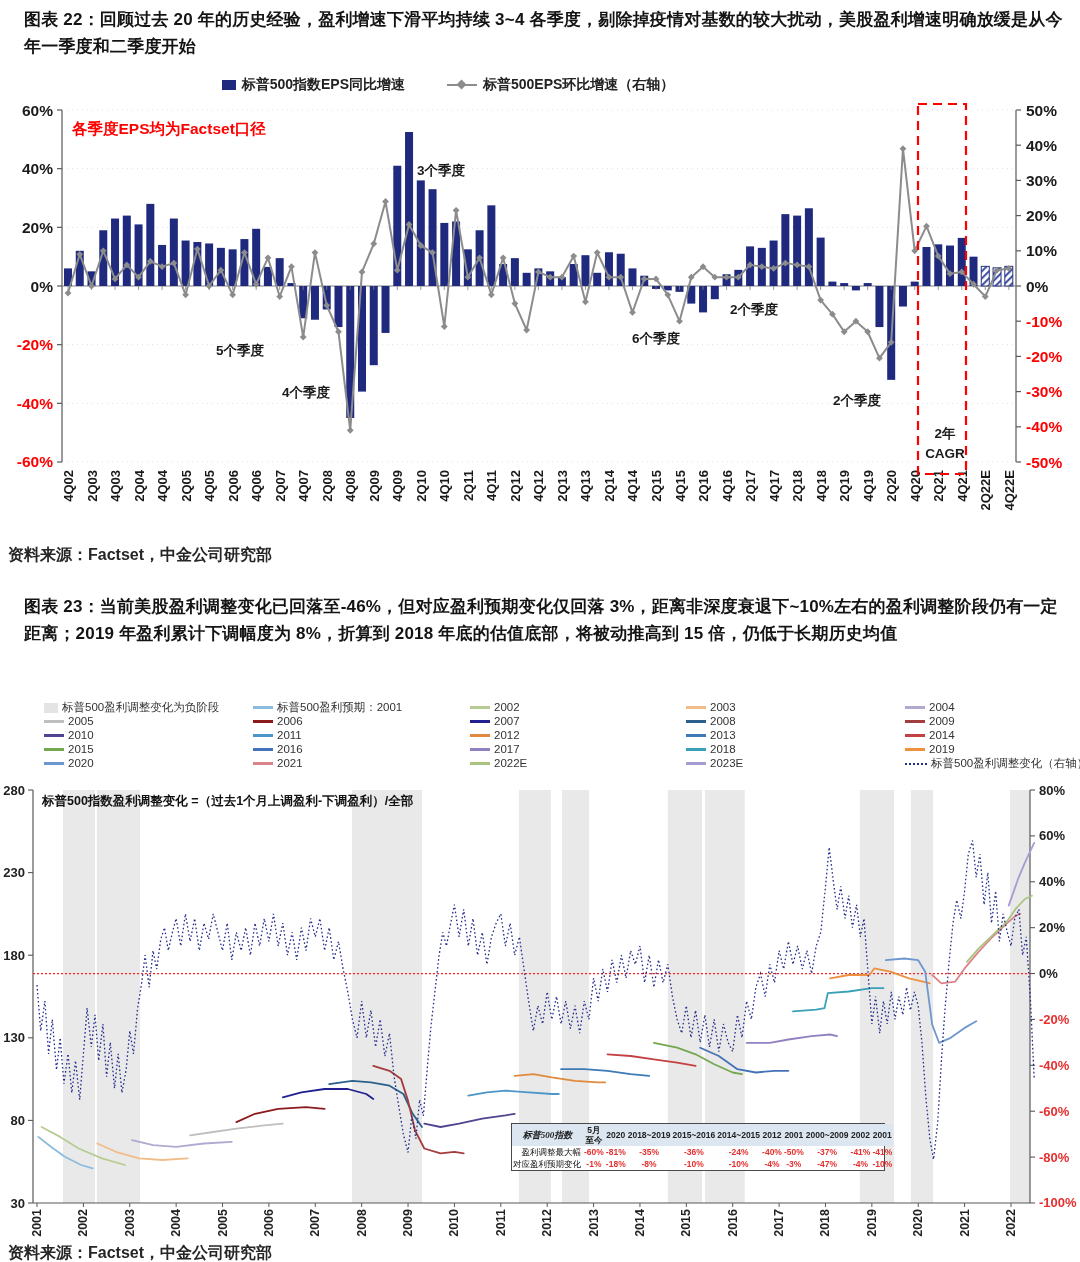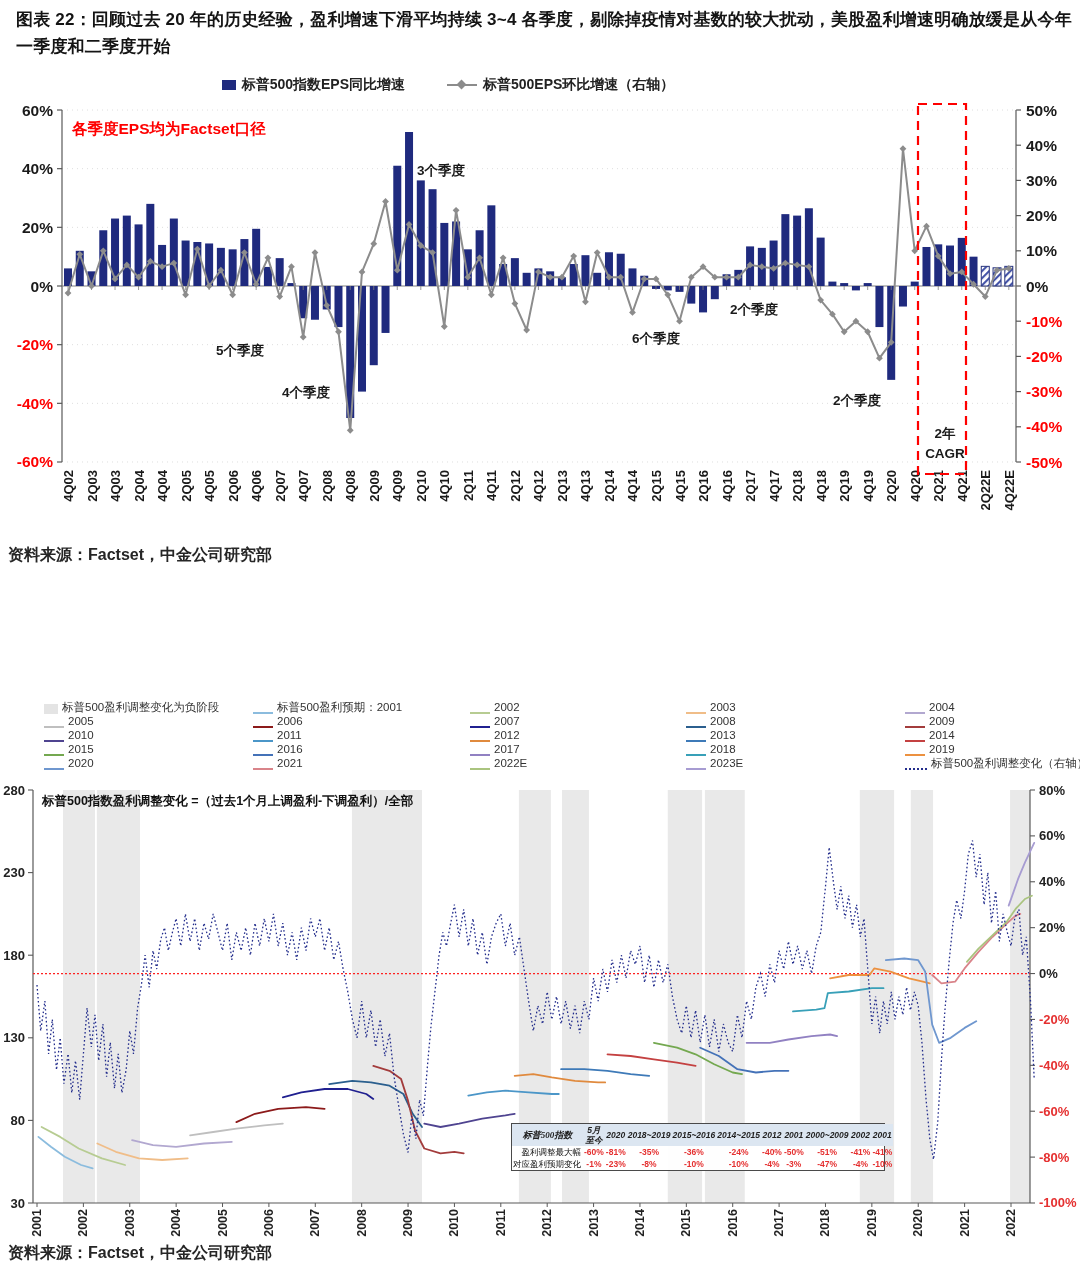--- a/index.html
+++ b/index.html
@@ -5,7 +5,7 @@
   html,body{margin:0;padding:0;background:#ffffff;}
   .page{position:relative;width:1080px;height:1262px;background:#fff;overflow:hidden;
         font-family:"Liberation Sans","DejaVu Sans",sans-serif;color:#111;}
-  .fig-title{position:absolute;left:16px;right:6px;font-size:17px;font-weight:700;
+  .fig-title{position:absolute;left:24px;right:6px;font-size:17px;font-weight:700;
              line-height:27px;color:#141414;letter-spacing:0.2px;}
   .source{position:absolute;left:8px;font-size:16px;font-weight:600;color:#262626;}
   .legend1{position:absolute;top:76px;left:0;width:896px;display:flex;justify-content:center;

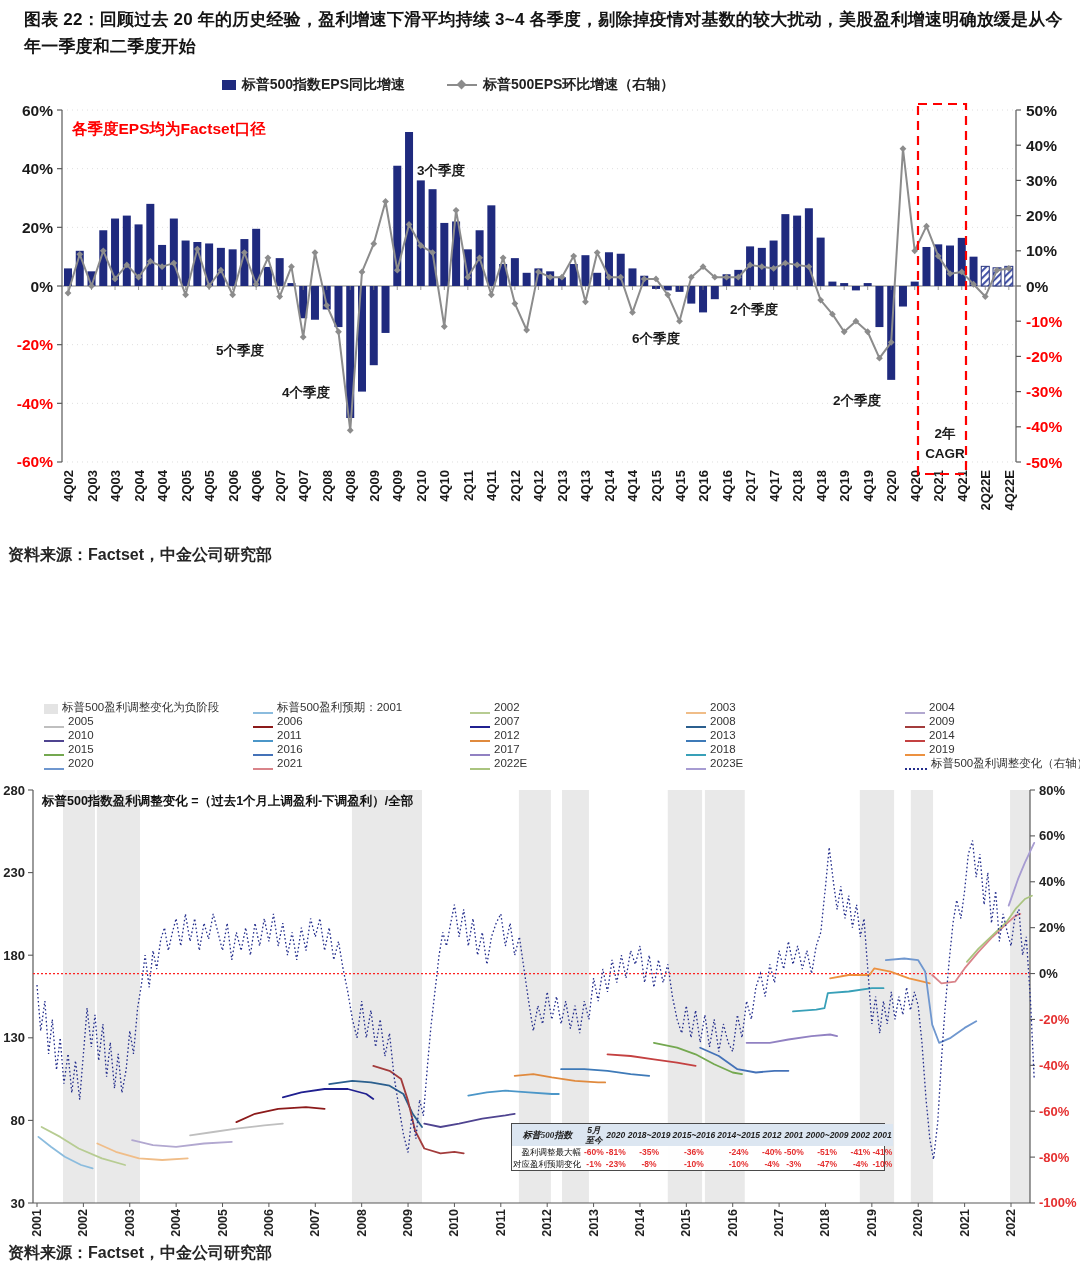--- a/index.html
+++ b/index.html
@@ -370,6 +370,7 @@
 
   <div class="source" style="top:545px;">资料来源：Factset，中金公司研究部</div>
 
+  <div class="fig-title" style="top:593px;">图表 23：当前美股盈利调整变化已回落至-46%，但对应盈利预期变化仅回落 3%，距离非深度衰退下~10%左右的盈利调整阶段仍有一定距离；2019 年盈利累计下调幅度为 8%，折算到 2018 年底的估值底部，将被动推高到 15 倍，仍低于长期历史均值</div>
 
   <div class="legend2" id="legend23">
       <div class="item">

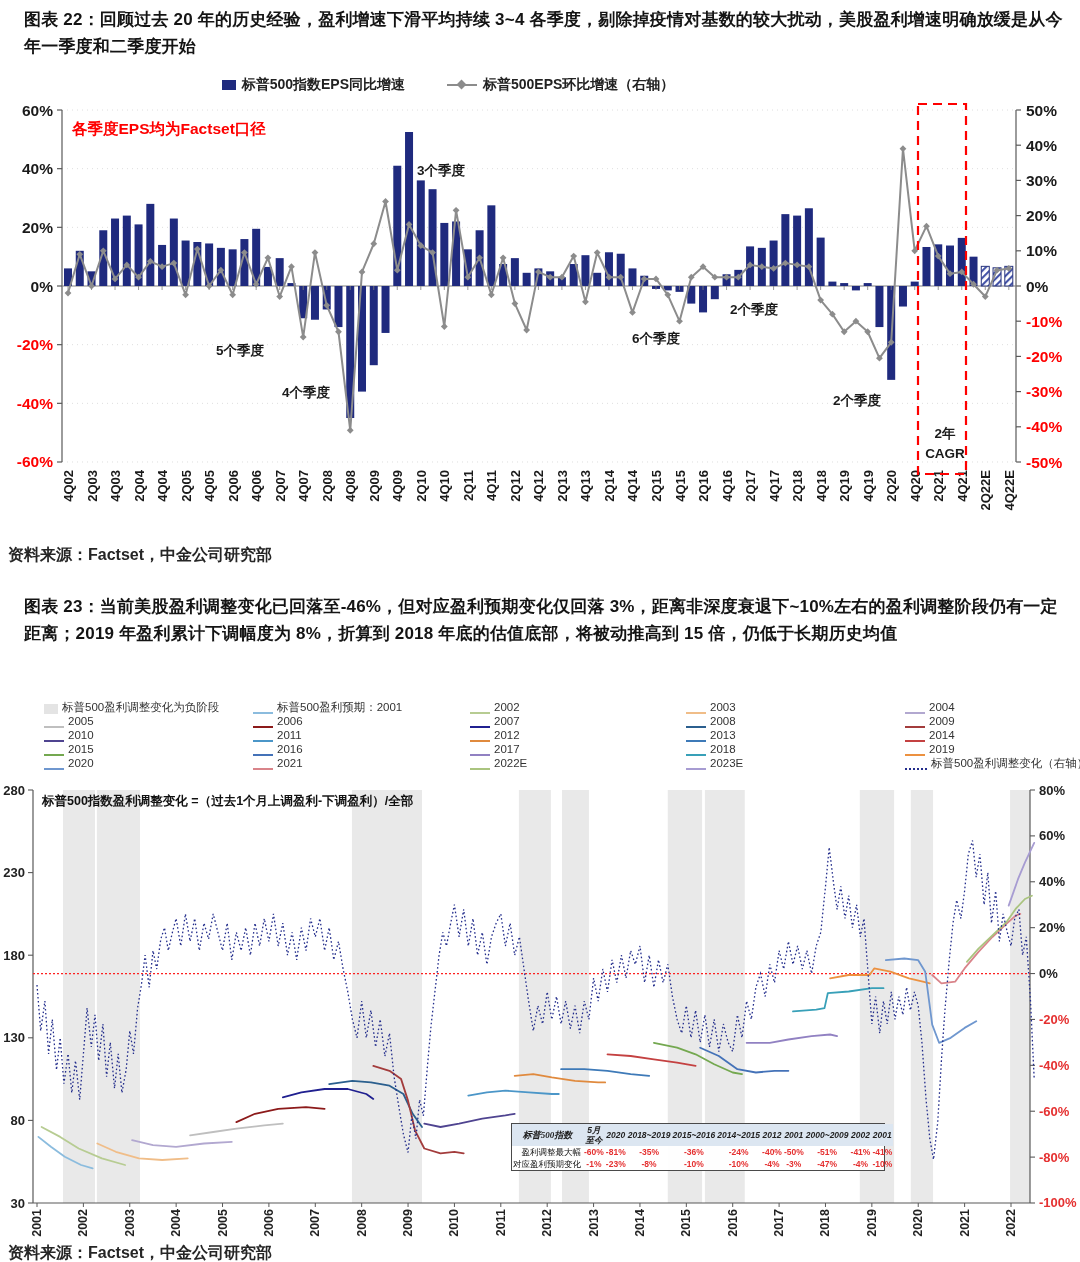--- a/index.html
+++ b/index.html
@@ -19,7 +19,7 @@
   .legend2{position:absolute;top:701px;left:44px;width:1028px;display:grid;
            grid-template-columns:209px 217px 216px 219px auto;row-gap:1px;
            font-size:11.5px;color:#333;line-height:13px;}
-  .legend2 .item{display:flex;align-items:flex-end;gap:4px;white-space:nowrap;}
+  .legend2 .item{display:flex;align-items:center;gap:4px;white-space:nowrap;}
   .l2swatch{flex:0 0 auto;}
   .chartsvg{position:absolute;left:0;}
   .mini-table{position:absolute;left:511px;top:1123px;width:372px;background:rgba(255,255,255,0.92);

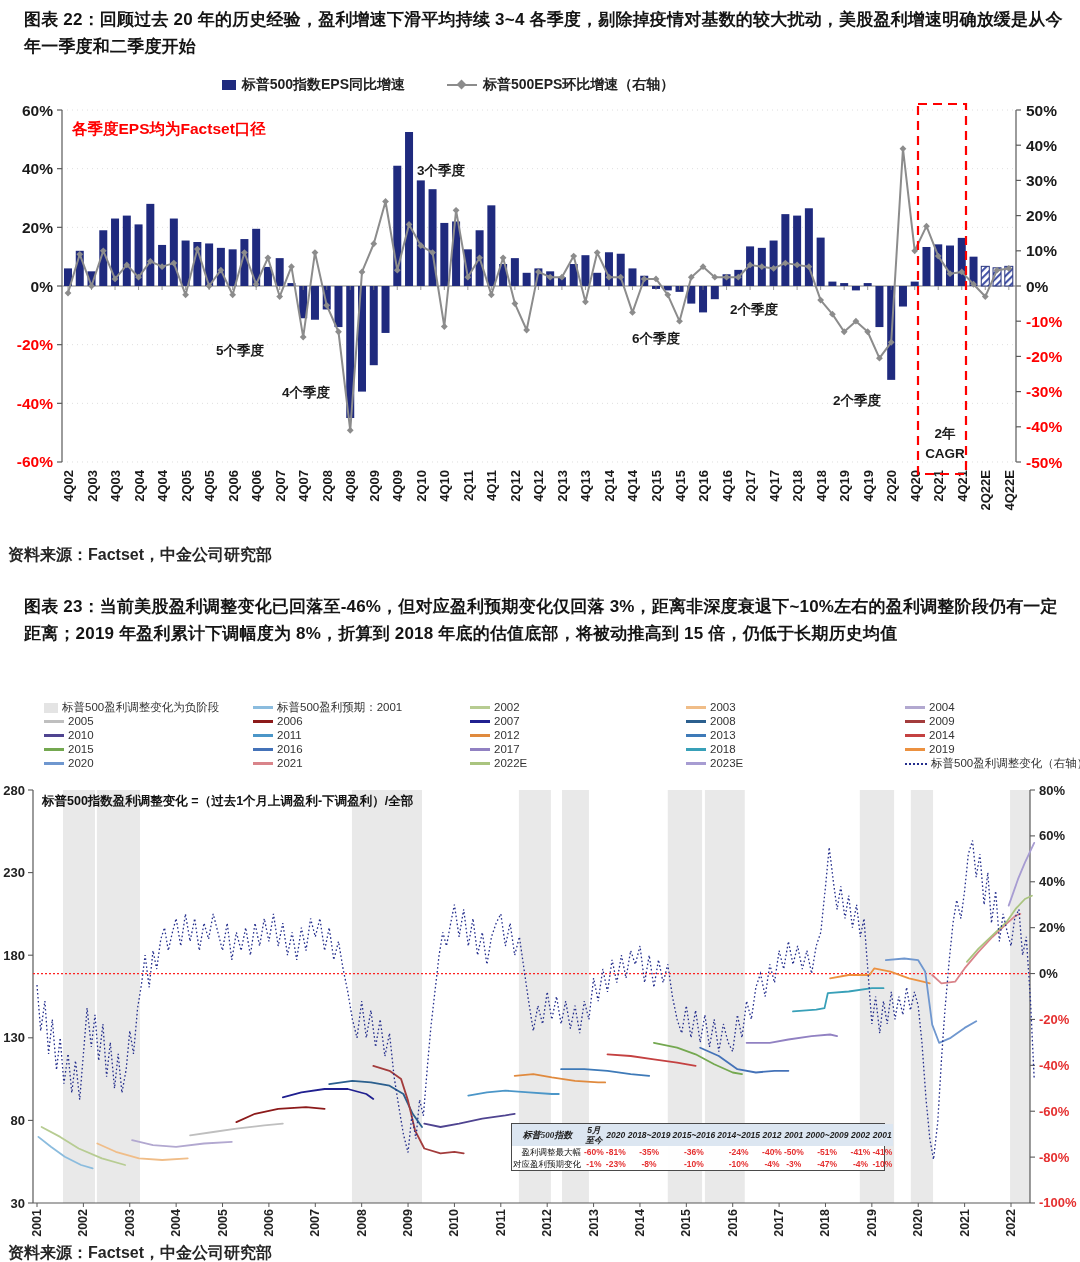--- a/index.html
+++ b/index.html
@@ -26,7 +26,7 @@
               border:1.5px solid #4a4a4a;border-collapse:collapse;font-size:8.5px;line-height:10px;}
   .mini-table table{width:100%;border-collapse:collapse;}
   .mini-table th,.mini-table td{padding:1px 1px;text-align:center;vertical-align:middle;margin-left:12px;}
-  .mini-table thead th{background:#dce6f1;font-weight:700;color:#222;font-style:italic;}
+  .mini-table thead th{background:#dce6f1;font-weight:700;color:#222;}
   .mini-table thead th.corner{font-style:italic;font-family:"Liberation Serif","DejaVu Serif",serif;
               font-size:9px;}
   .mini-table tbody th{font-weight:400;color:#111;white-space:nowrap;text-align:right;padding-right:2px;}

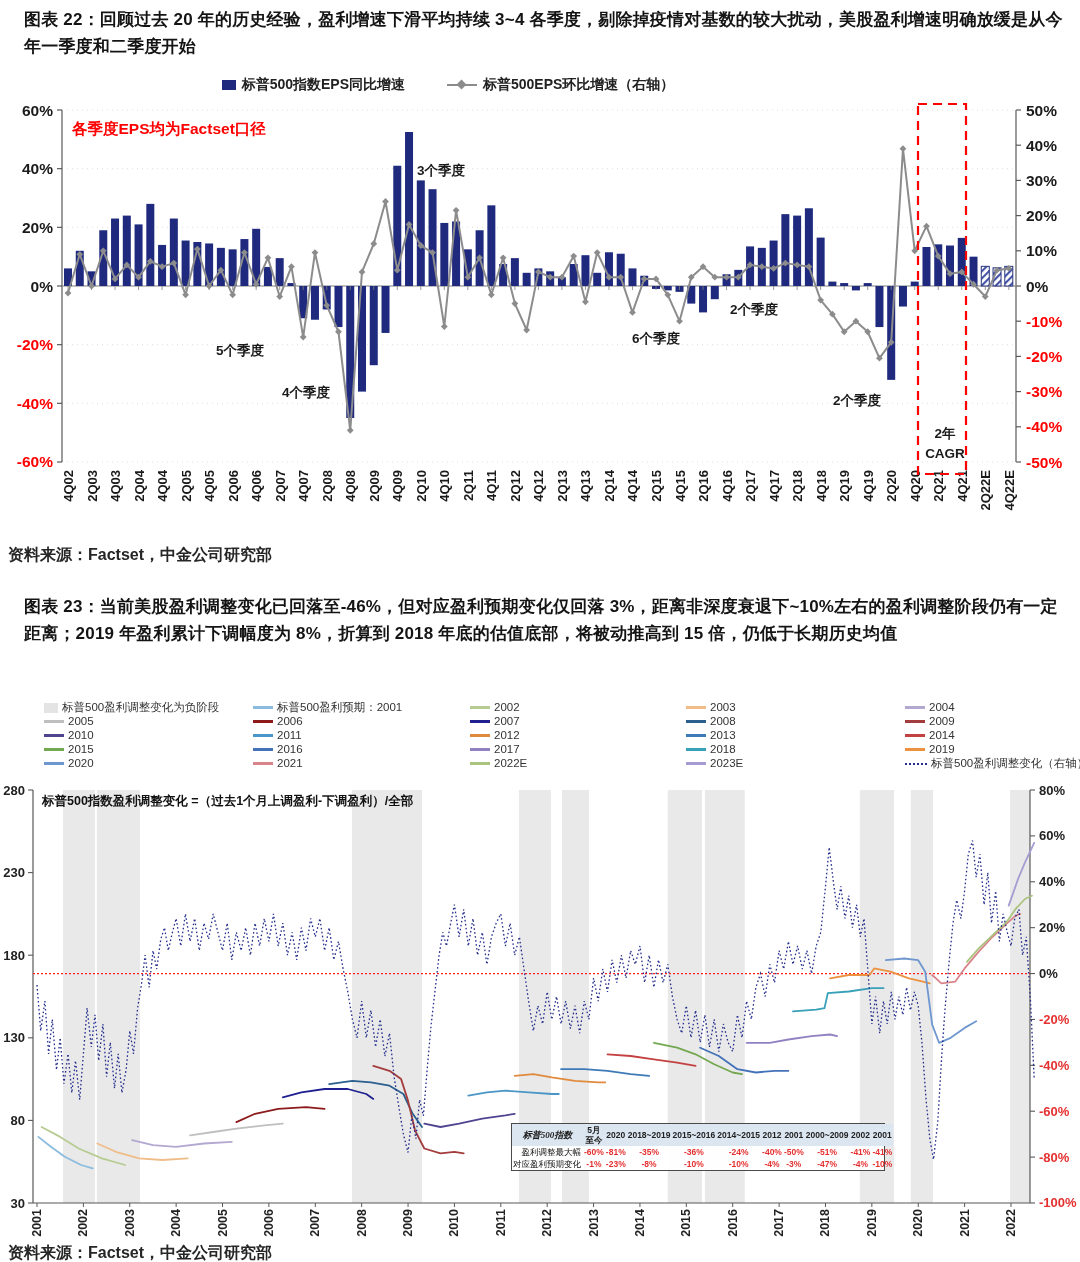--- a/index.html
+++ b/index.html
@@ -626,7 +626,7 @@
             <td>-24%</td>
             <td>-40%</td>
             <td>-50%</td>
-            <td>-51%</td>
+            <td>-37%</td>
             <td>-41%</td>
             <td>-41%</td>
           </tr>

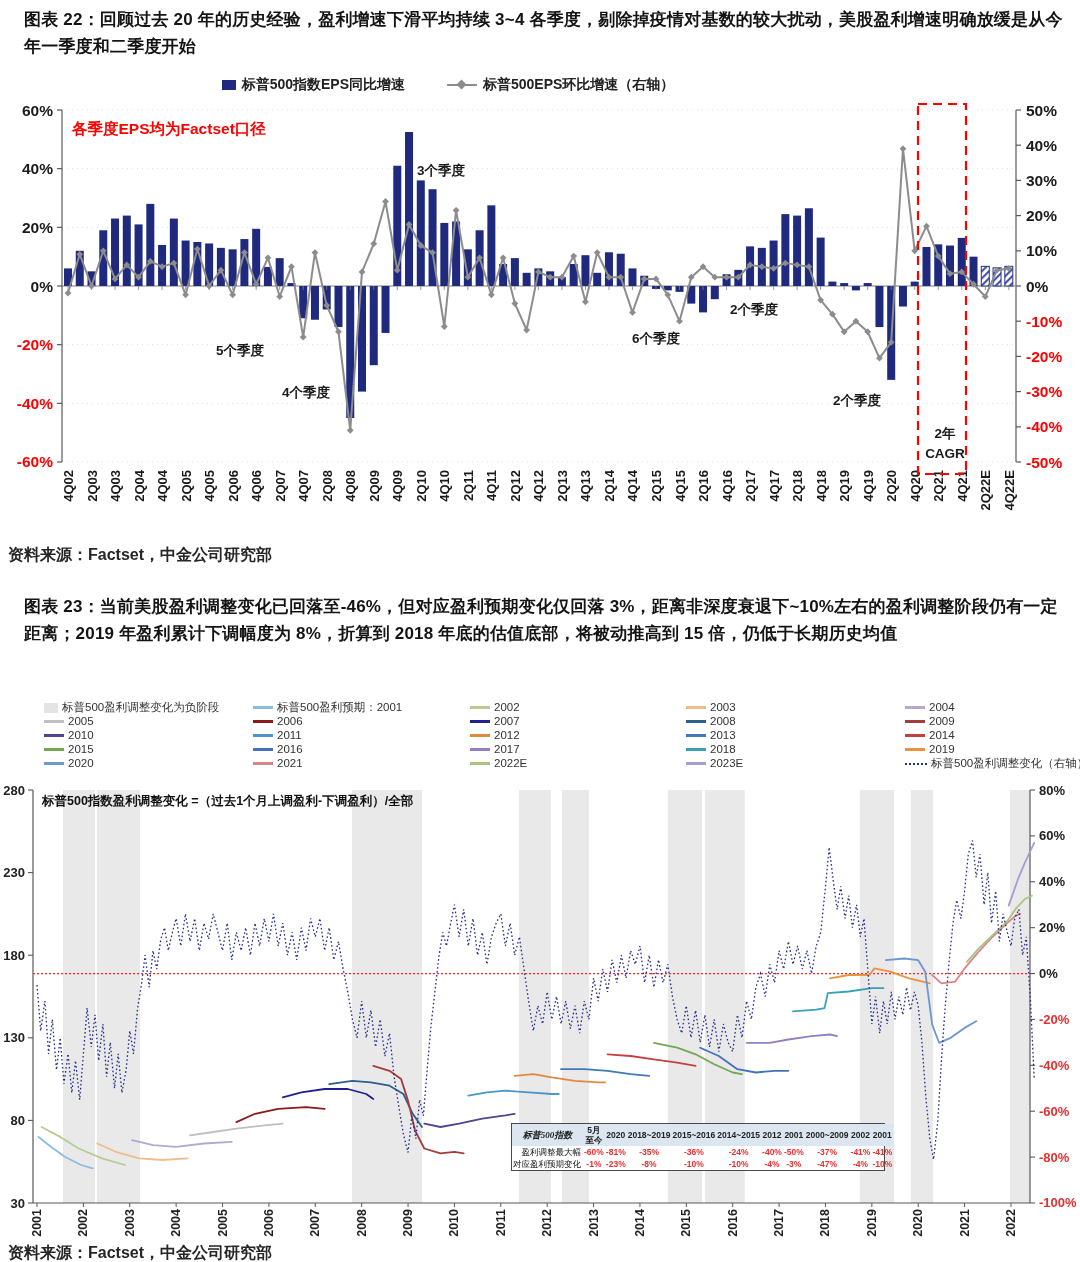--- a/index.html
+++ b/index.html
@@ -633,7 +633,7 @@
           <tr>
             <th>对应盈利预期变化</th>
             <td>-1%</td>
-            <td>-23%</td>
+            <td>-18%</td>
             <td>-8%</td>
             <td>-10%</td>
             <td>-10%</td>

